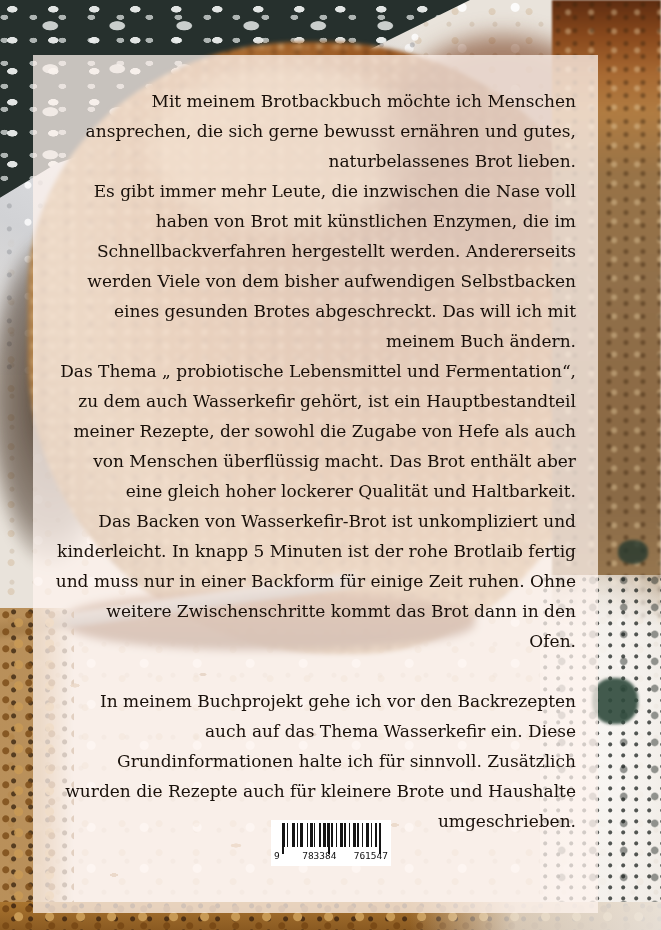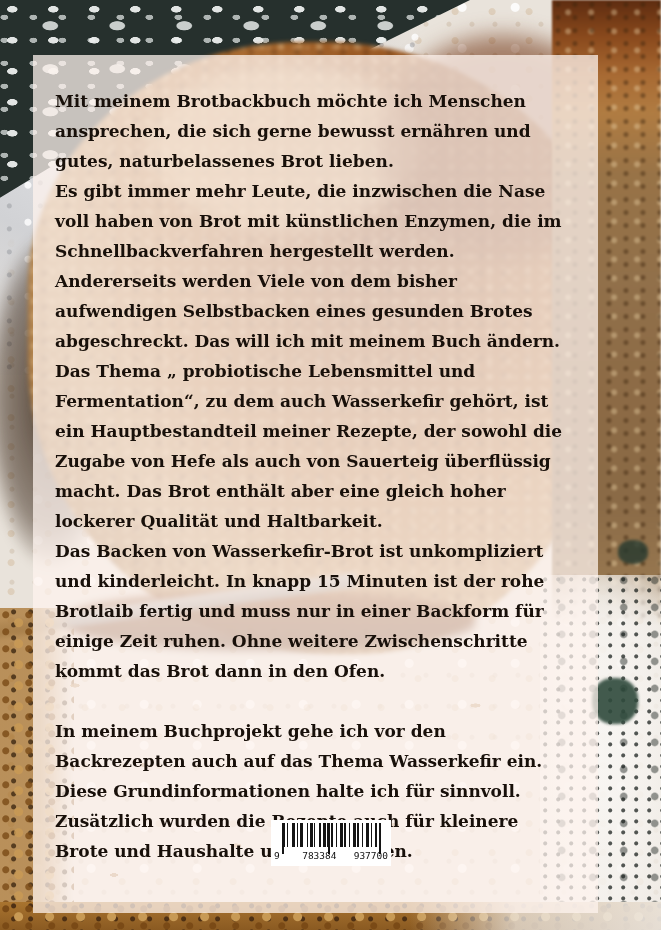--- a/index.html
+++ b/index.html
@@ -123,8 +123,8 @@
     background:rgba(253,243,237,.75);
   }
   .blurb{
-    margin-top:31px;padding:0 22px;text-align:left;
-    font-size:17px;line-height:30px;color:#18100a;font-weight:700;
+    margin-top:31px;padding:0 22px;text-align:right;
+    font-size:17px;line-height:30px;color:#18100a;font-weight:400;
   }
   .blurb p{margin:0;}
   .blurb p:last-child{margin-top:30px;}

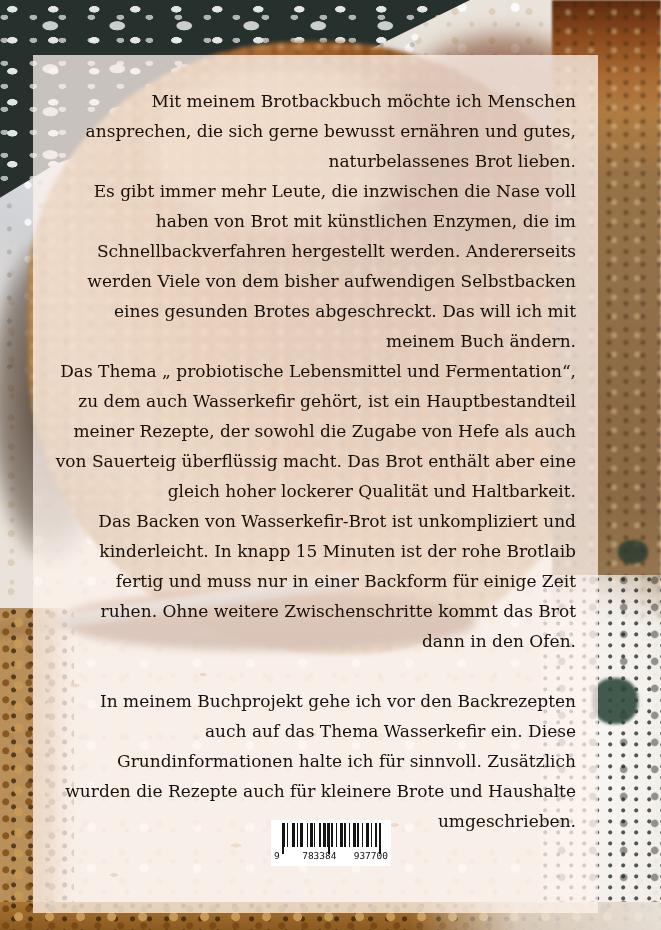--- a/index.html
+++ b/index.html
@@ -198,7 +198,7 @@
     <div class="blurb">
       <p>Mit meinem Brotbackbuch möchte ich Menschen ansprechen, die sich gerne bewusst ernähren und gutes, naturbelassenes Brot lieben.</p>
       <p>Es gibt immer mehr Leute, die inzwischen die Nase voll haben von Brot mit künstlichen Enzymen, die im Schnellbackverfahren hergestellt werden. Andererseits werden Viele von dem bisher aufwendigen Selbstbacken eines gesunden Brotes abgeschreckt. Das will ich mit meinem Buch ändern.</p>
-      <p>Das Thema „ probiotische Lebensmittel und Fermentation“, zu dem auch Wasserkefir gehört, ist ein Hauptbestandteil meiner Rezepte, der sowohl die Zugabe von Hefe als auch von Sauerteig überflüssig macht. Das Brot enthält aber eine gleich hoher lockerer Qualität und Haltbarkeit.</p>
+      <p>Das Thema „ probiotische Lebensmittel und Fermentation“, zu dem auch Wasserkefir gehört, ist ein Hauptbestandteil meiner Rezepte, der sowohl die Zugabe von Hefe als auch von Menschen überflüssig macht. Das Brot enthält aber eine gleich hoher lockerer Qualität und Haltbarkeit.</p>
       <p>Das Backen von Wasserkefir-Brot ist unkompliziert und kinderleicht. In knapp 15 Minuten ist der rohe Brotlaib fertig und muss nur in einer Backform für einige Zeit ruhen. Ohne weitere Zwischenschritte kommt das Brot dann in den Ofen.</p>
       <p>In meinem Buchprojekt gehe ich vor den Backrezepten auch auf das Thema Wasserkefir ein. Diese Grundinformationen halte ich für sinnvoll. Zusätzlich wurden die Rezepte auch für kleinere Brote und Haushalte umgeschrieben.</p>
     </div>

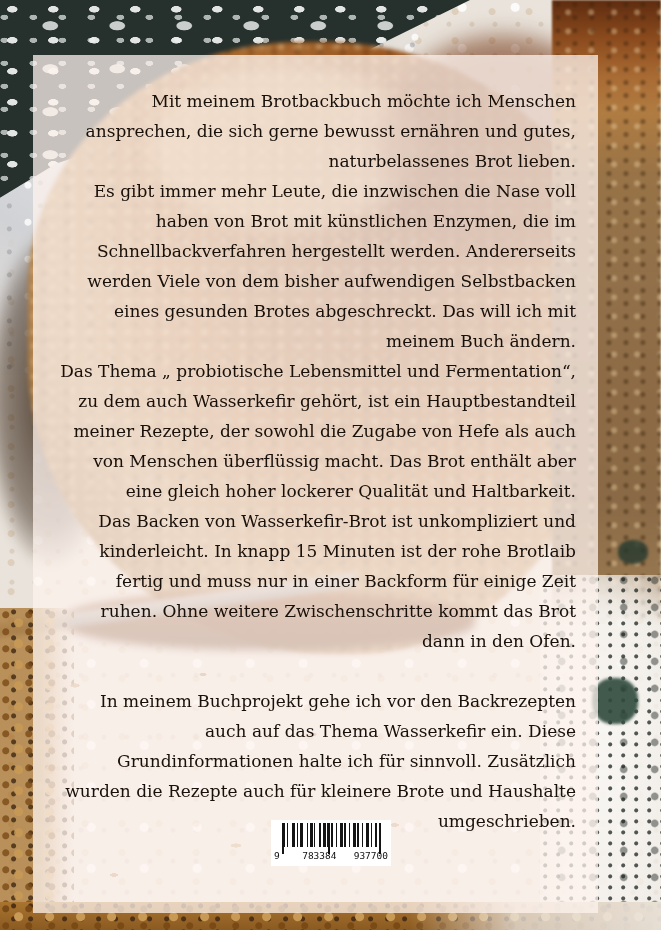--- a/index.html
+++ b/index.html
@@ -199,7 +199,7 @@
       <p>Mit meinem Brotbackbuch möchte ich Menschen ansprechen, die sich gerne bewusst ernähren und gutes, naturbelassenes Brot lieben.</p>
       <p>Es gibt immer mehr Leute, die inzwischen die Nase voll haben von Brot mit künstlichen Enzymen, die im Schnellbackverfahren hergestellt werden. Andererseits werden Viele von dem bisher aufwendigen Selbstbacken eines gesunden Brotes abgeschreckt. Das will ich mit meinem Buch ändern.</p>
       <p>Das Thema „ probiotische Lebensmittel und Fermentation“, zu dem auch Wasserkefir gehört, ist ein Hauptbestandteil meiner Rezepte, der sowohl die Zugabe von Hefe als auch von Menschen überflüssig macht. Das Brot enthält aber eine gleich hoher lockerer Qualität und Haltbarkeit.</p>
-      <p>Das Backen von Wasserkefir-Brot ist unkompliziert und kinderleicht. In knapp 15 Minuten ist der rohe Brotlaib fertig und muss nur in einer Backform für einige Zeit ruhen. Ohne weitere Zwischenschritte kommt das Brot dann in den Ofen.</p>
+      <p>Das Backen von Wasserkefir-Brot ist unkompliziert und kinderleicht. In knapp 5 Minuten ist der rohe Brotlaib fertig und muss nur in einer Backform für einige Zeit ruhen. Ohne weitere Zwischenschritte kommt das Brot dann in den Ofen.</p>
       <p>In meinem Buchprojekt gehe ich vor den Backrezepten auch auf das Thema Wasserkefir ein. Diese Grundinformationen halte ich für sinnvoll. Zusätzlich wurden die Rezepte auch für kleinere Brote und Haushalte umgeschrieben.</p>
     </div>
   </div>

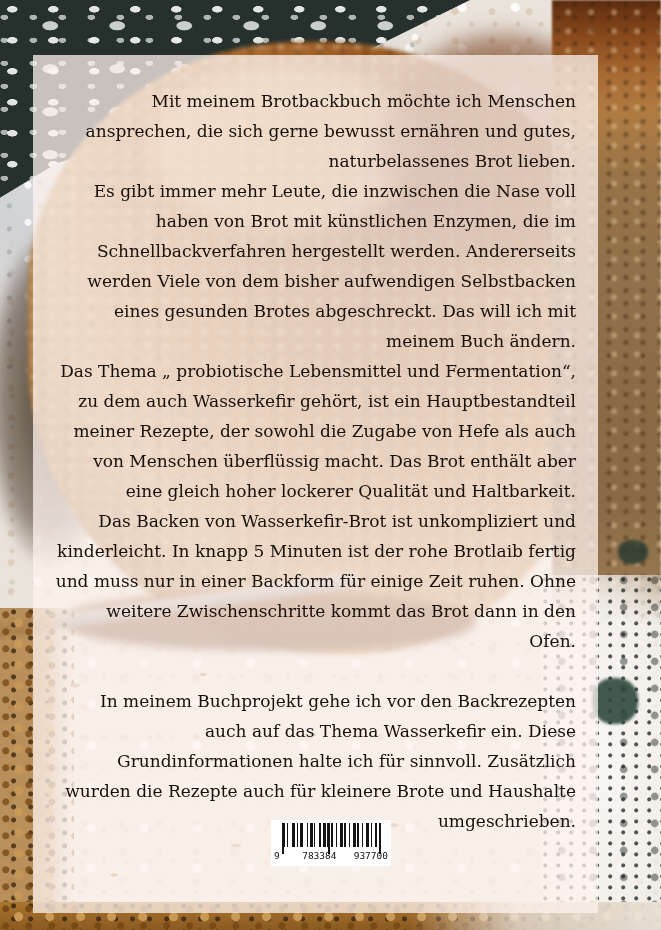--- a/index.html
+++ b/index.html
@@ -212,7 +212,7 @@
     <div class="digits">
       <span class="lead">9</span>
       <span class="g">783384</span>
-      <span class="g">937700</span>
+      <span class="g">761547</span>
     </div>
   </div>
 

